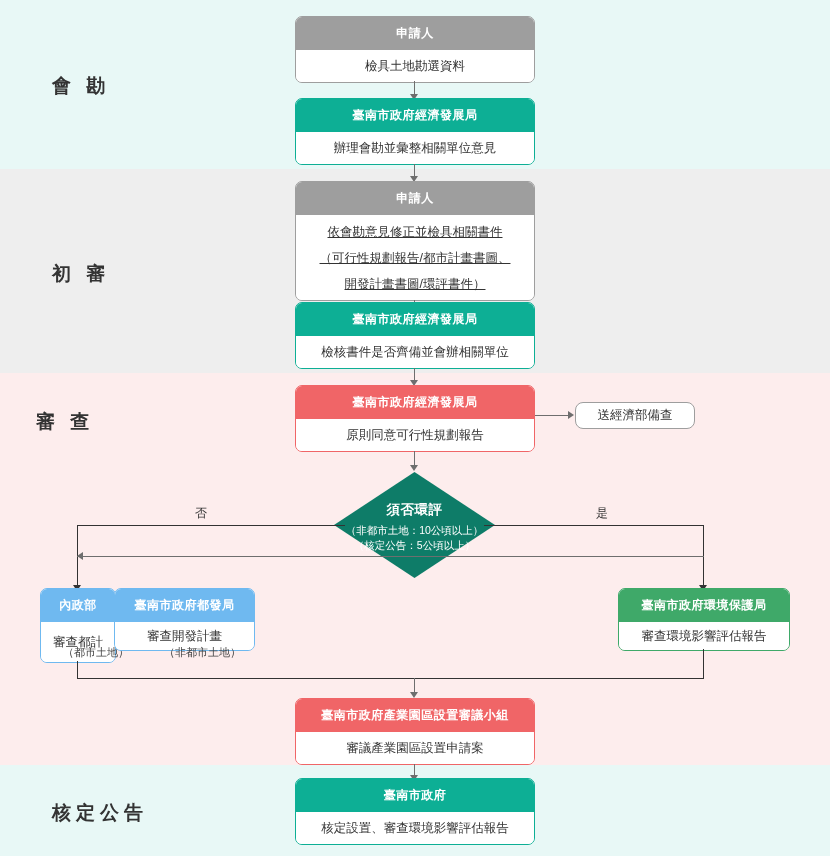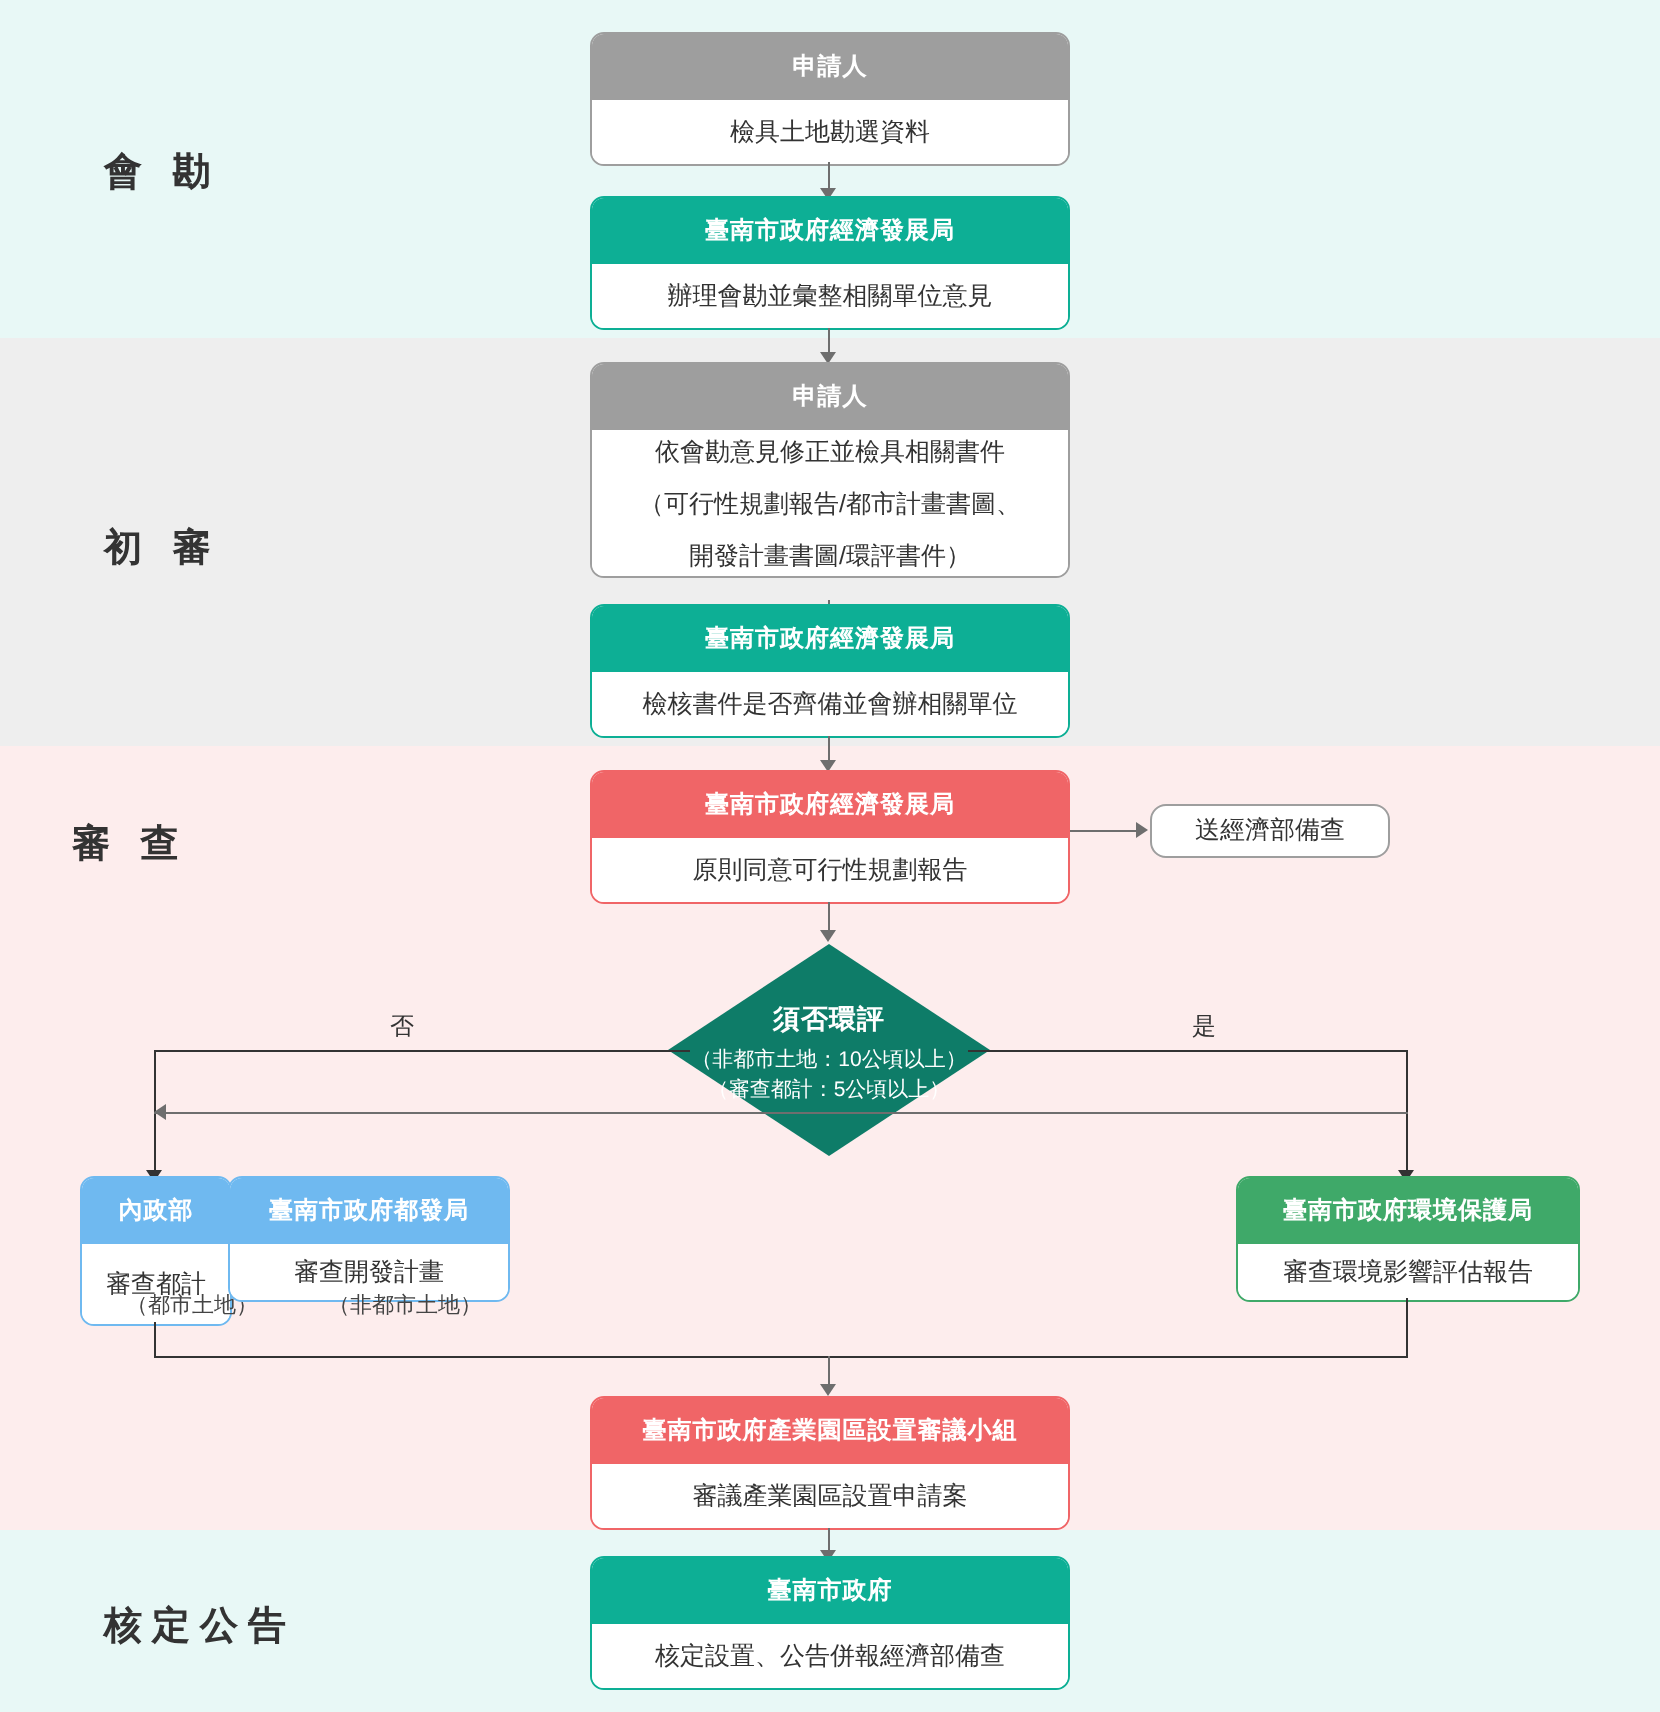--- a/index.html
+++ b/index.html
@@ -171,7 +171,7 @@
 
   <div class="node gray" style="left:295px; top:181px; width:240px;">
     <div class="hd">申請人</div>
-    <div class="bd" style="height:73px; line-height:26px;">
+    <div class="bd" style="height:85px; line-height:26px;text-decoration:underline;">
       <span>依會勘意見修正並檢具相關書件</span>
       <span>（可行性規劃報告/都市計畫書圖、</span>
       <span>開發計畫書圖/環評書件）</span>

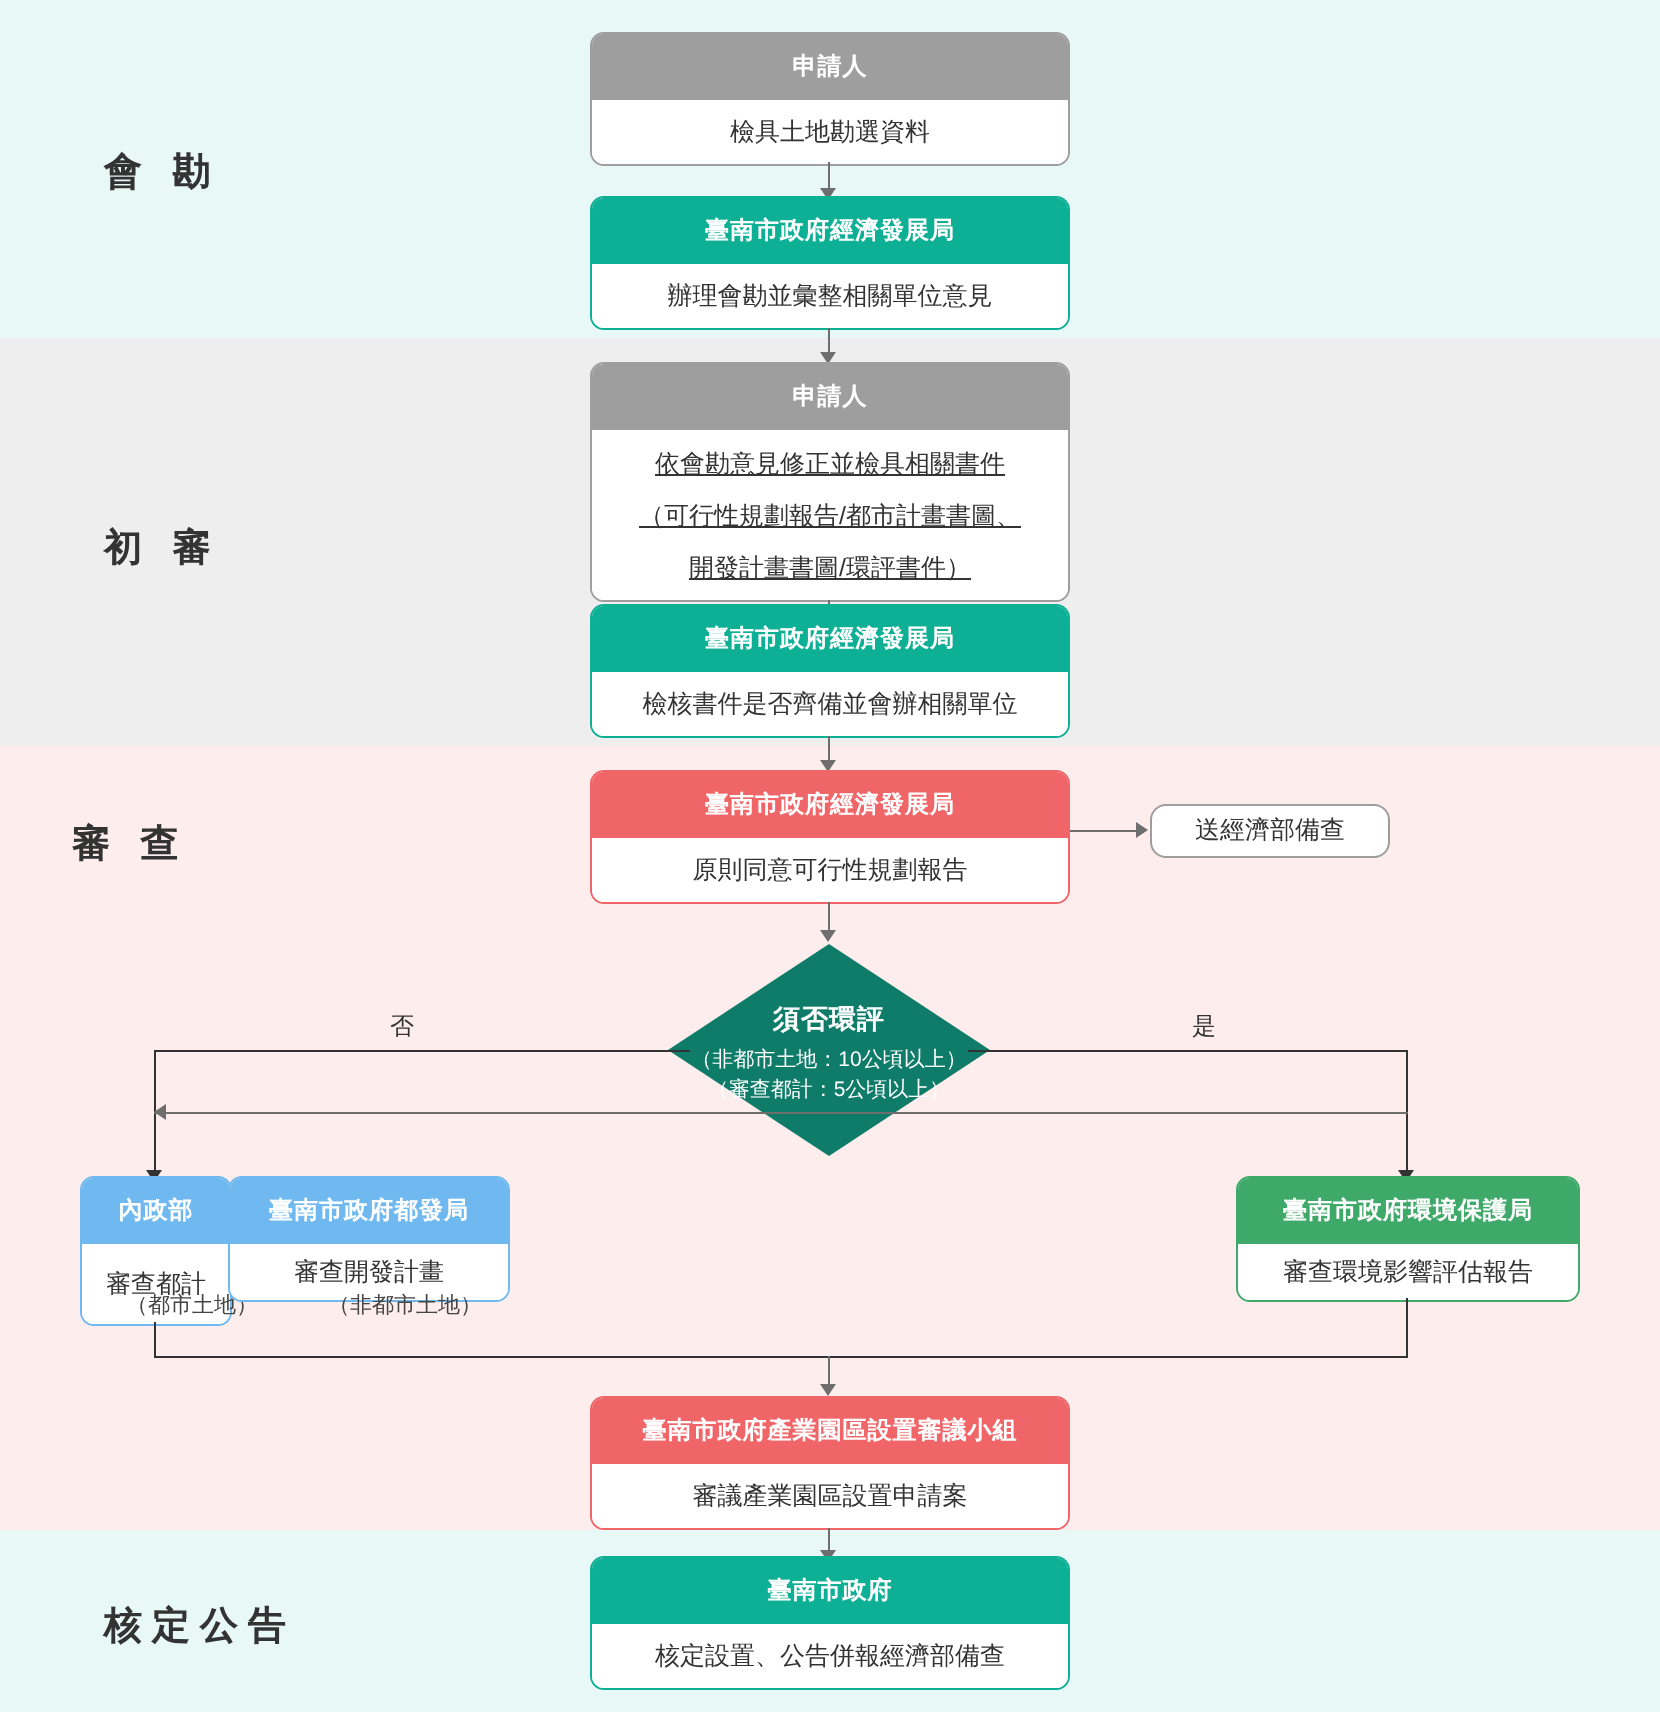--- a/index.html
+++ b/index.html
@@ -208,7 +208,7 @@
     <div class="diamond-text">
       <div class="diamond-title">須否環評</div>
       <div class="diamond-sub">（非都市土地：10公頃以上）</div>
-      <div class="diamond-sub" style="margin-top:0;">（審查都計：5公頃以上）</div>
+      <div class="diamond-sub" style="margin-top:0;">（核定公告：5公頃以上）</div>
     </div>
   </div>
 

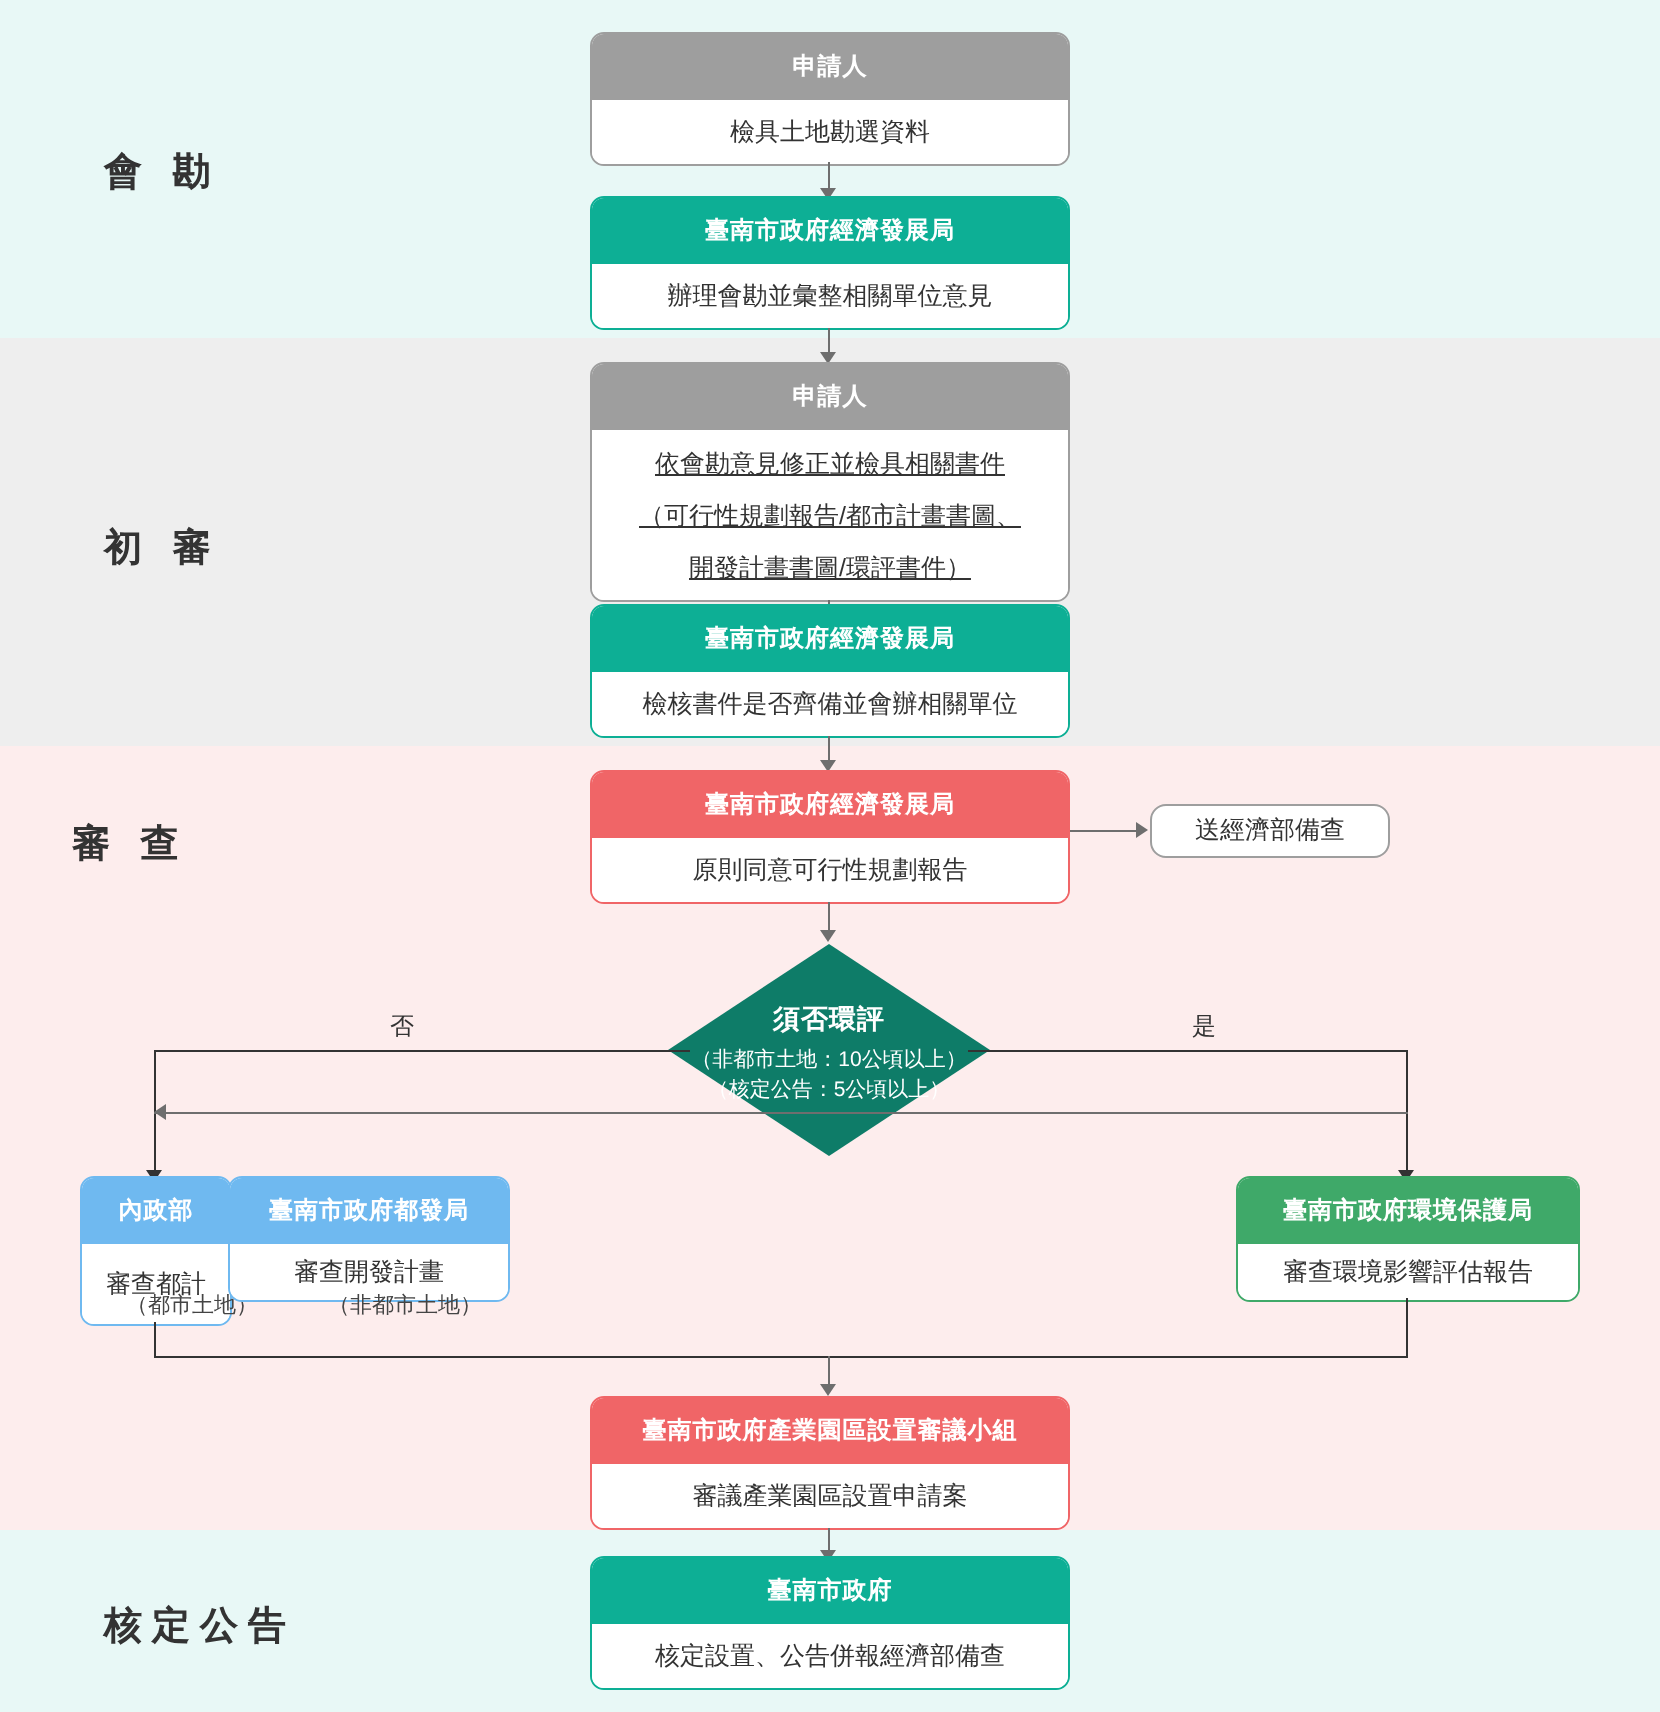--- a/index.html
+++ b/index.html
@@ -258,7 +258,7 @@
 
   <div class="node teal" style="left:295px; top:778px; width:240px;">
     <div class="hd">臺南市政府</div>
-    <div class="bd" style="height:32px;">核定設置、公告併報經濟部備查</div>
+    <div class="bd" style="height:32px;">核定設置、審查環境影響評估報告</div>
   </div>
 
 </div>

